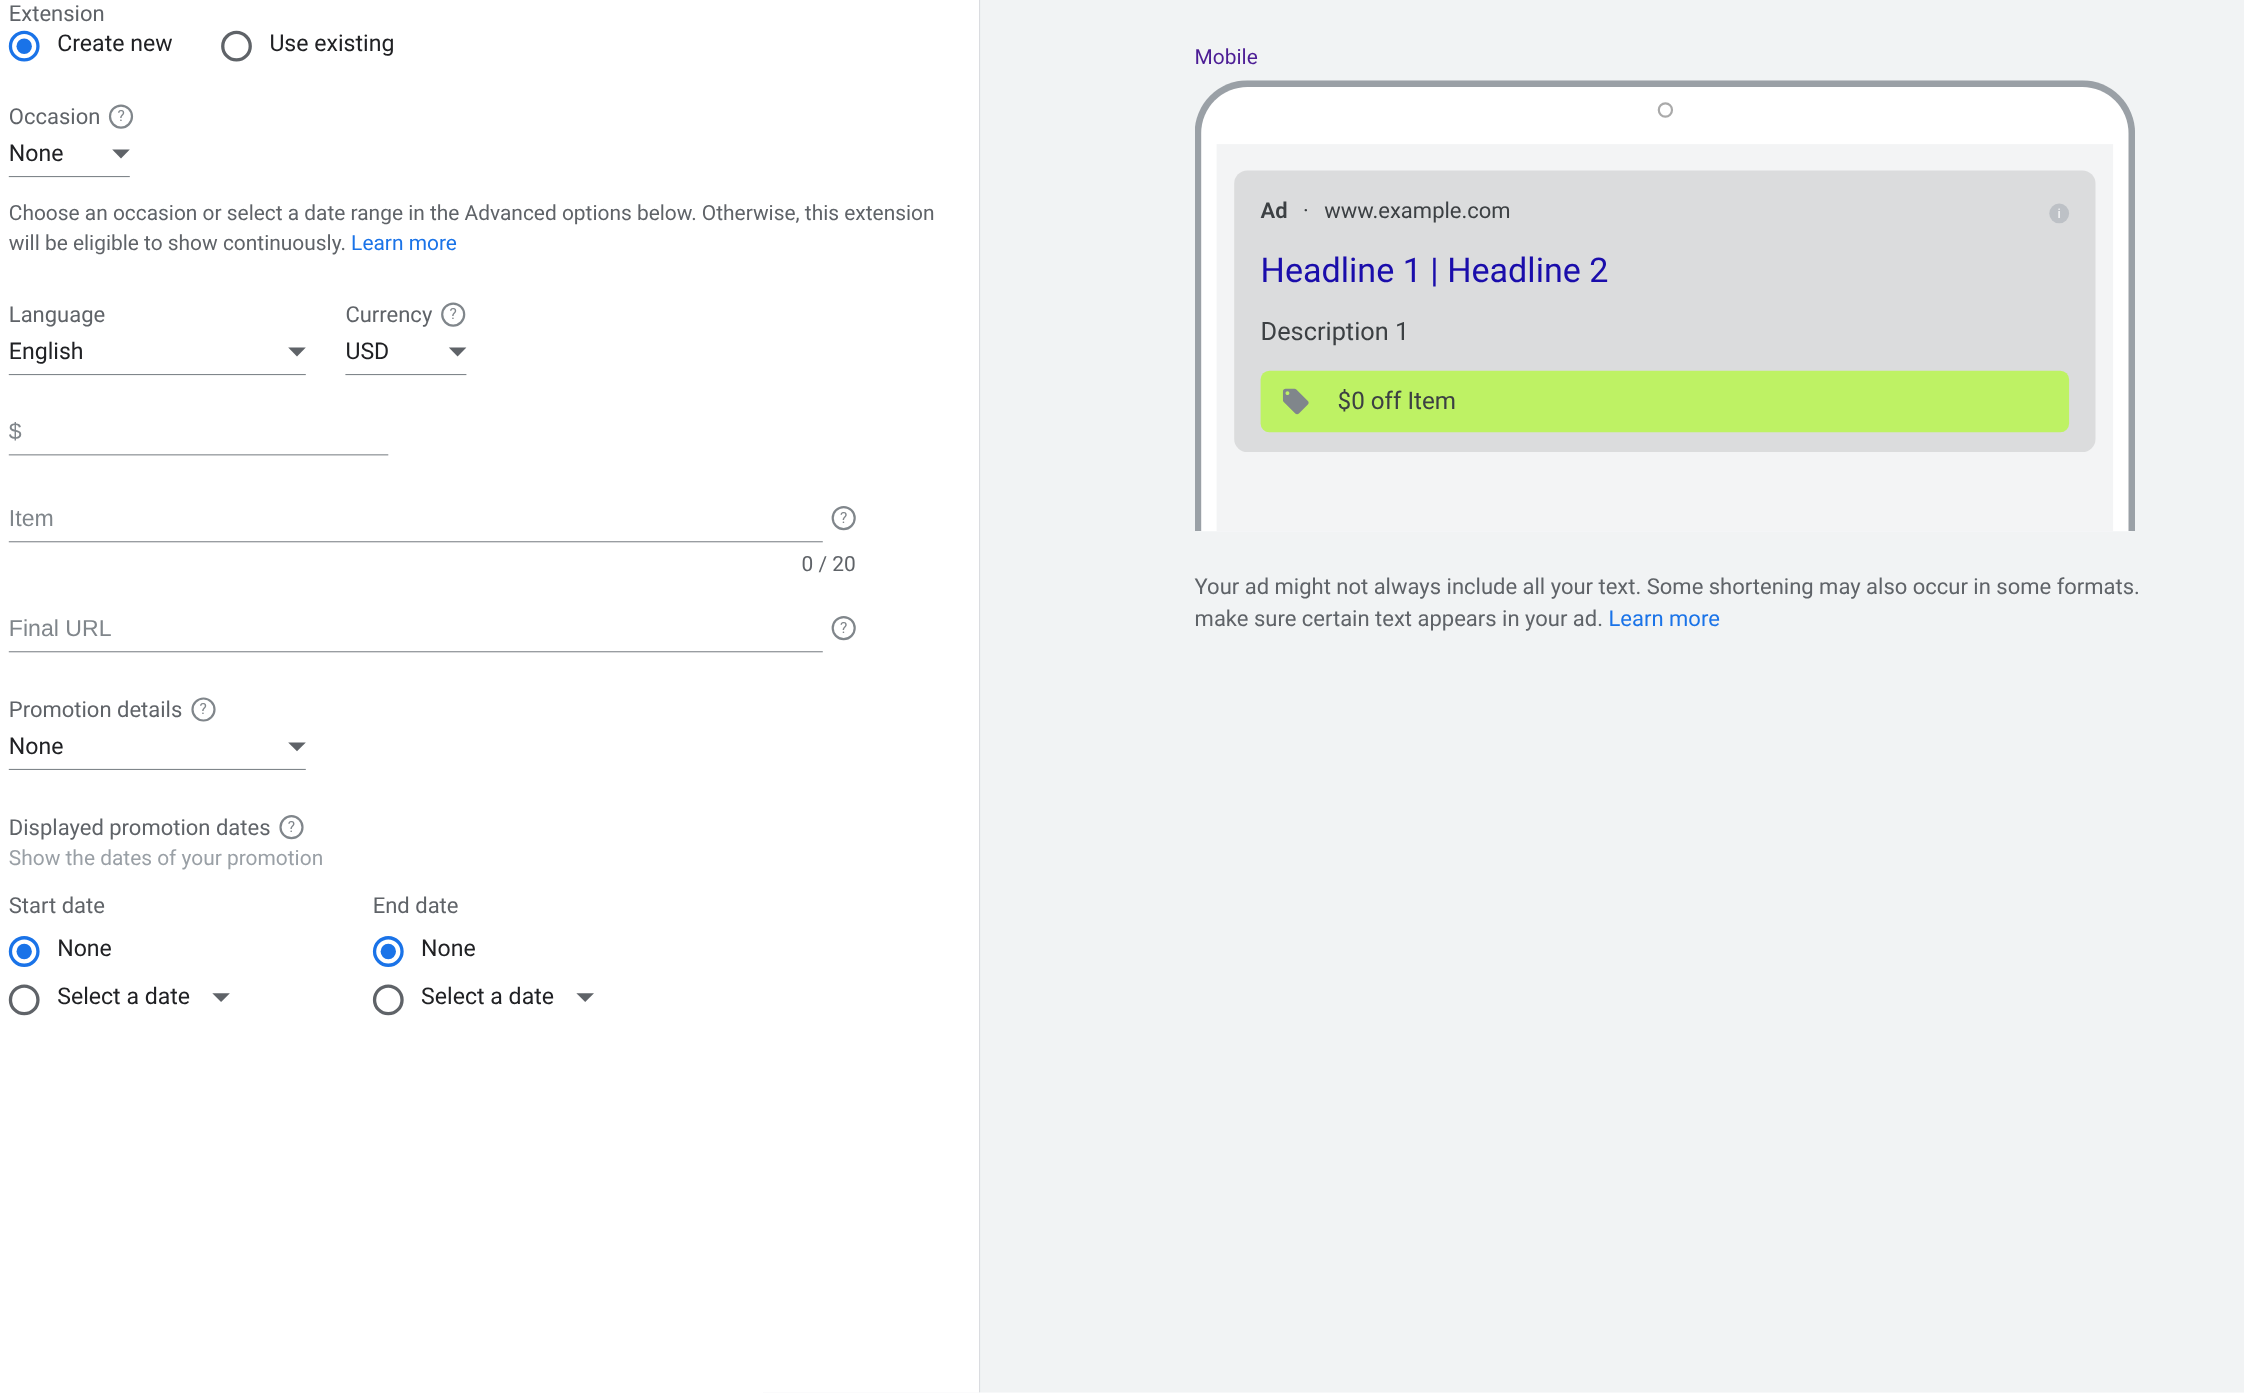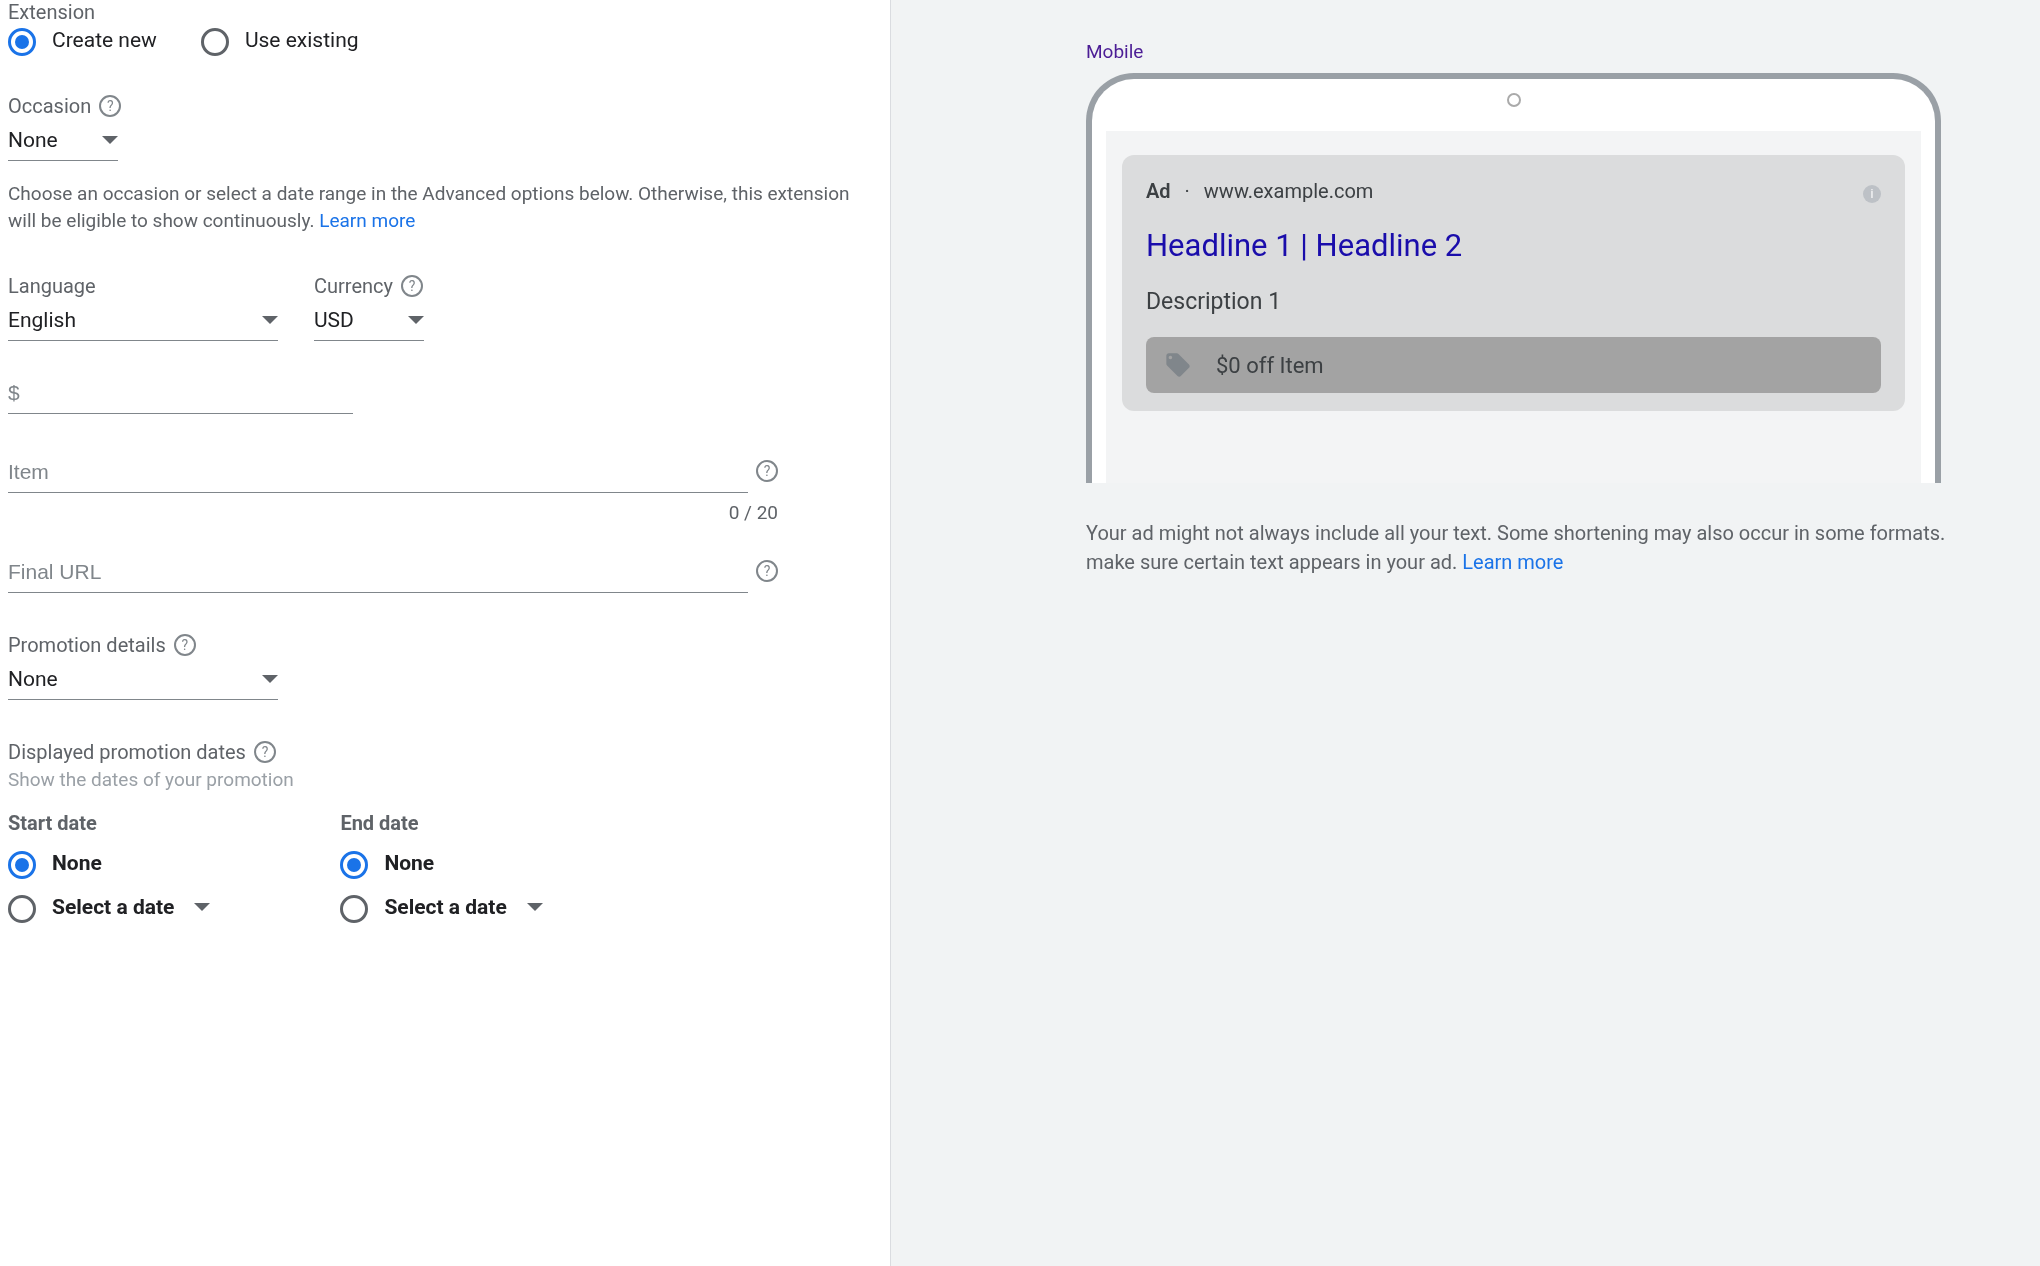--- a/index.html
+++ b/index.html
@@ -229,7 +229,7 @@
     margin-top: 24px;
   }
   .promo-strip {
-    background: #a3a3a3;
+    background: #bef264;
     border-radius: 8px;
     margin-top: 22px;
     padding: 14px 18px;

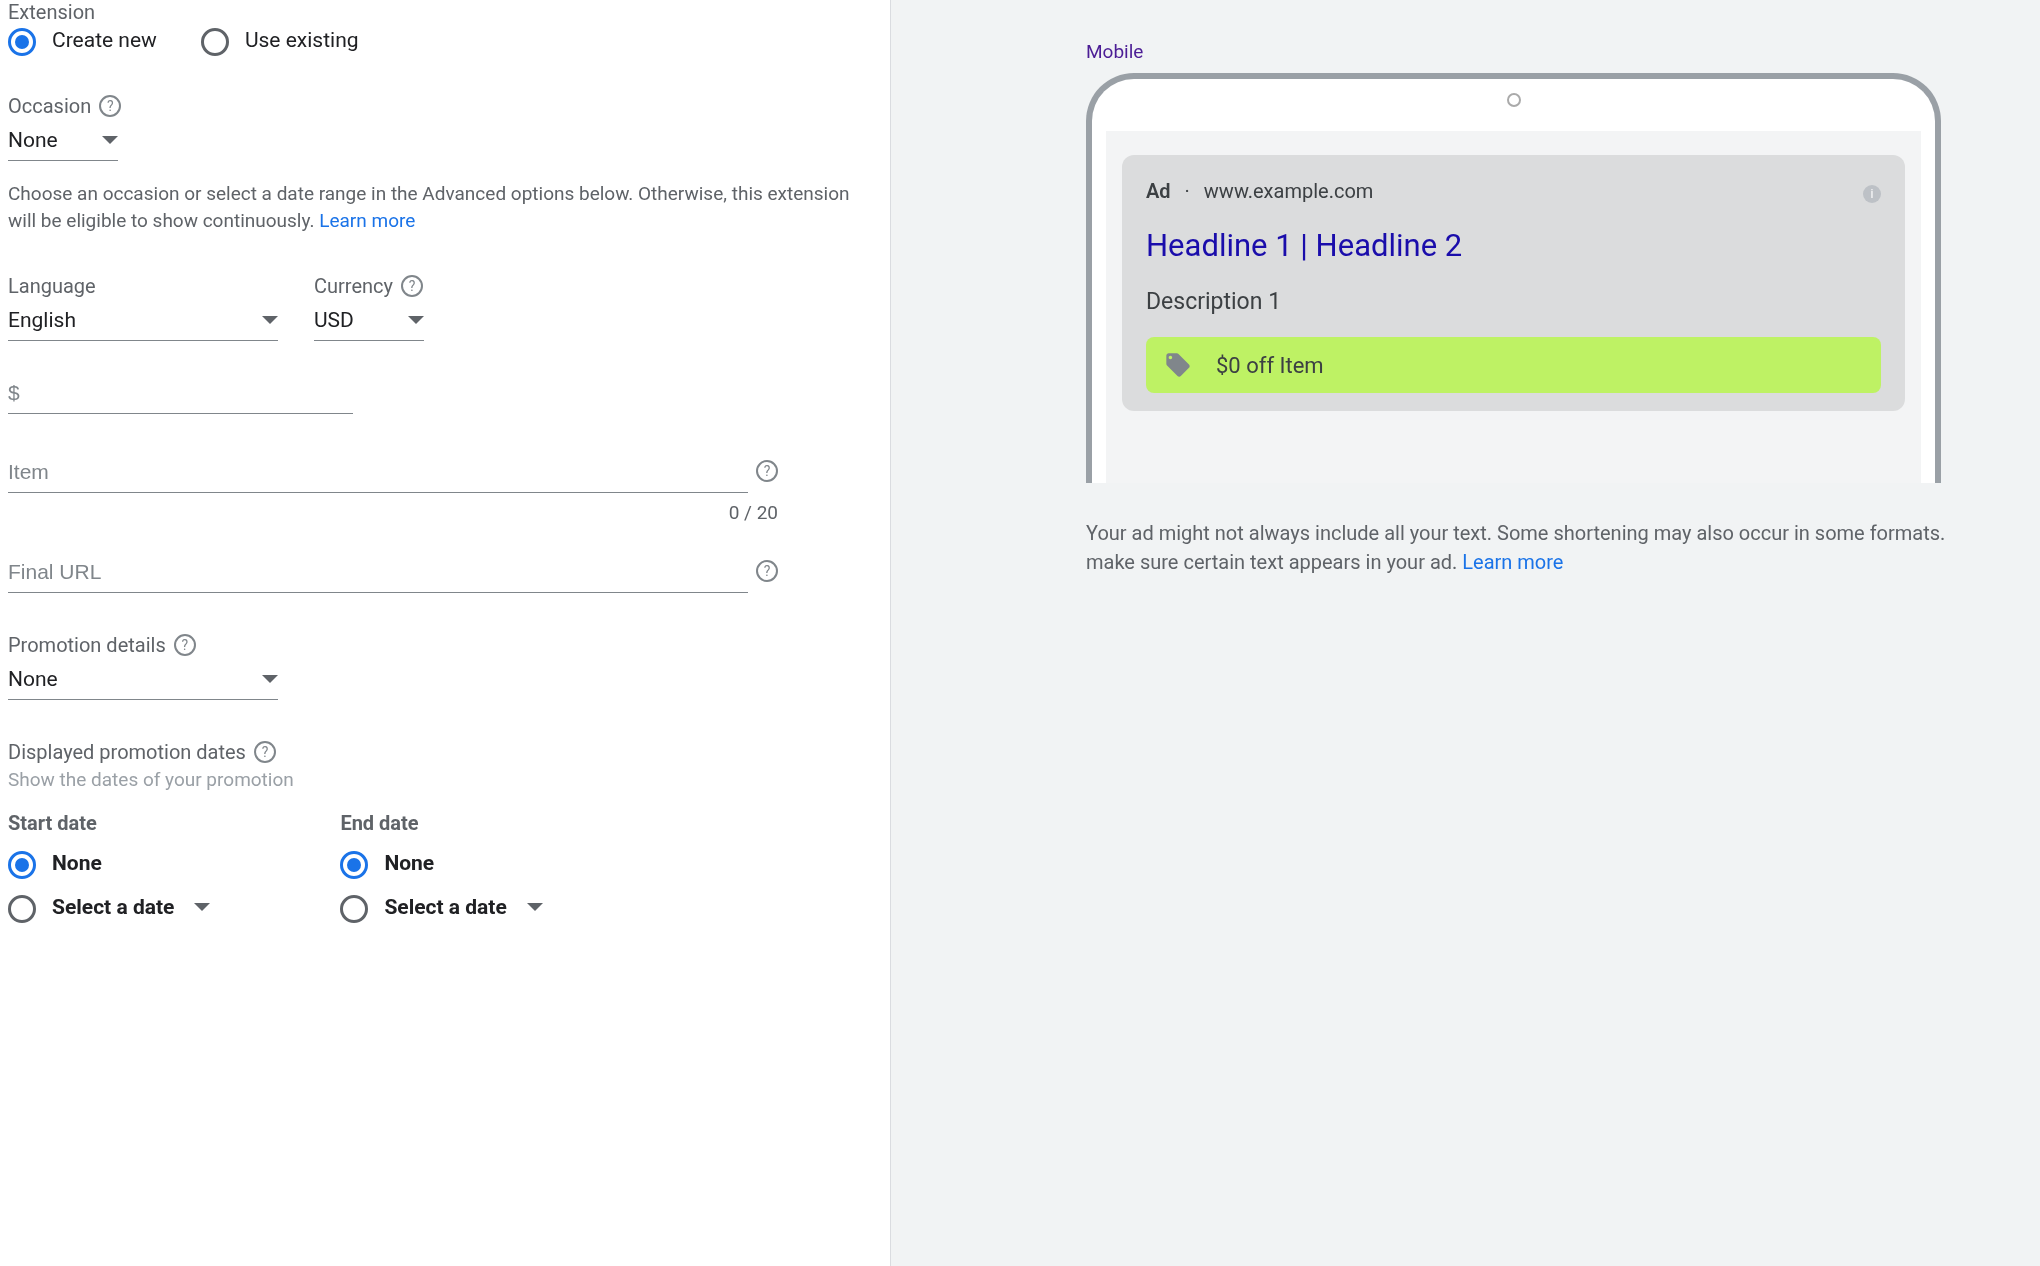--- a/index.html
+++ b/index.html
@@ -160,7 +160,6 @@
     display: flex;
     flex-direction: column;
     gap: 16px;
-    font-weight: bold;
   }
 
   

